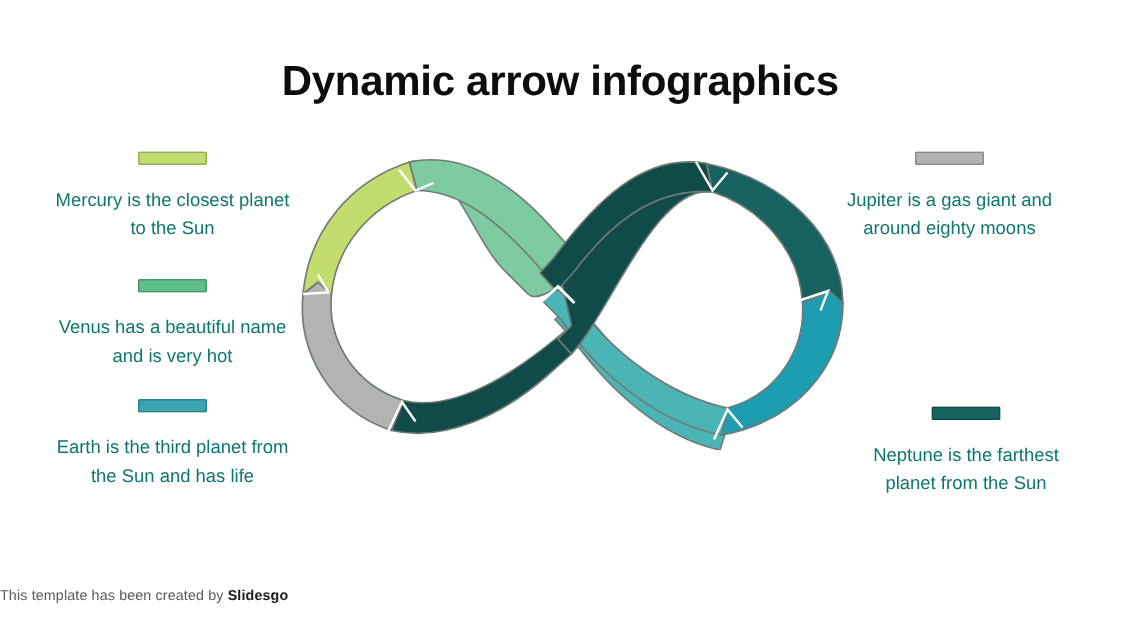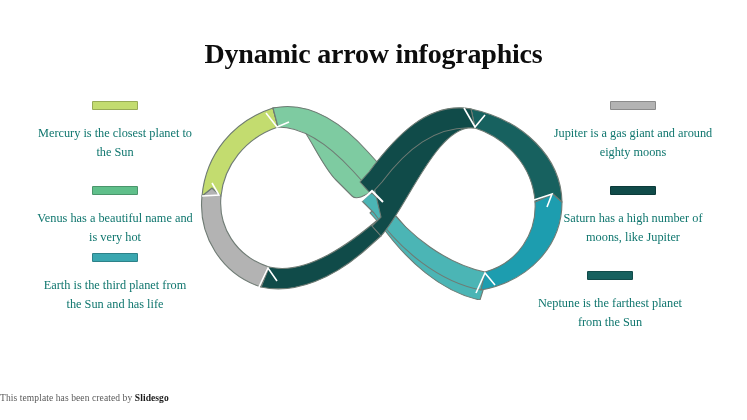--- a/index.html
+++ b/index.html
@@ -23,7 +23,6 @@
     width: 747px;
     height: 420px;
     background: #ffffff;
-    font-family: Liberation Serif, serif;
   }
 
   

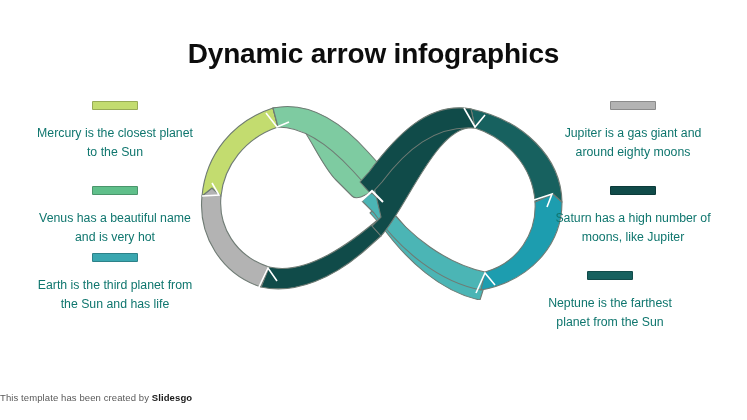--- a/index.html
+++ b/index.html
@@ -174,10 +174,6 @@
     <div class="desc">Jupiter is a gas giant and around eighty moons</div>
   </div>
 
-  <div class="item right-2">
-    <div class="bar" style="background: rgb(16, 75, 73);"></div>
-    <div class="desc">Saturn has a high number of moons, like Jupiter</div>
-  </div>
 
   <div class="item right-3">
     <div class="bar" style="background: rgb(23, 97, 95);"></div>

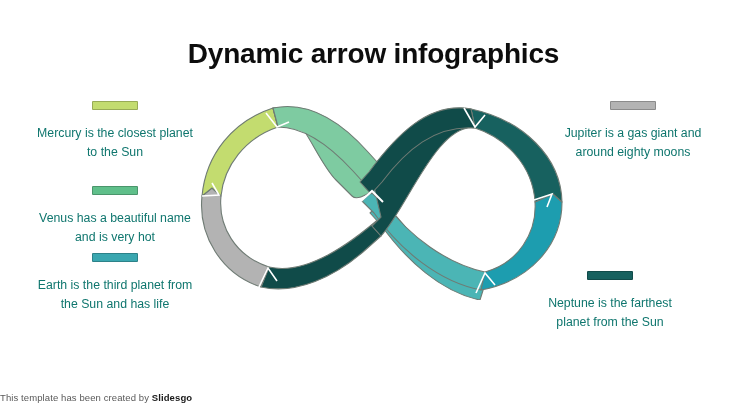--- a/index.html
+++ b/index.html
@@ -63,7 +63,7 @@
   
   .item.left-1 { left: 35px;  top: 101px; }
   .item.left-2 { left: 35px;  top: 186px; }
-  .item.left-3 { left: 35px;  top: 253px; }
+  .item.left-3 { left: 35px;  top: 266px; }
   
   .item.right-1 { left: 553px; top: 101px; }
   .item.right-2 { left: 553px; top: 186px; }

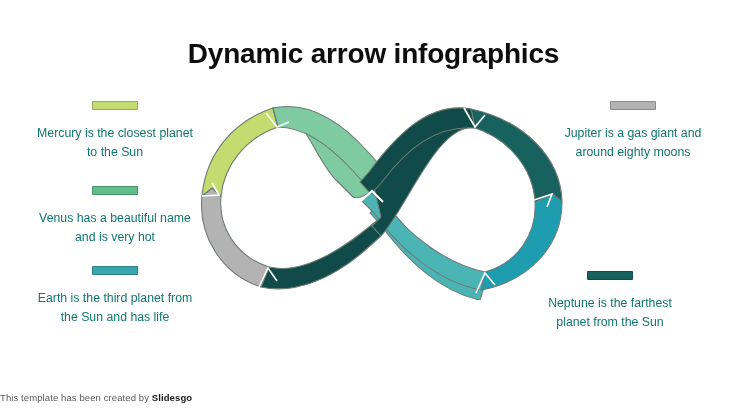--- a/index.html
+++ b/index.html
@@ -67,7 +67,7 @@
   
   .item.right-1 { left: 553px; top: 101px; }
   .item.right-2 { left: 553px; top: 186px; }
-  .item.right-3 { left: 530px; top: 271px; text-align: center; }
+  .item.right-3 { left: 564px; top: 271px; text-align: center; }
   
   .item.center-1 { left: 293px; top: 279px; width: 165px; }
 

